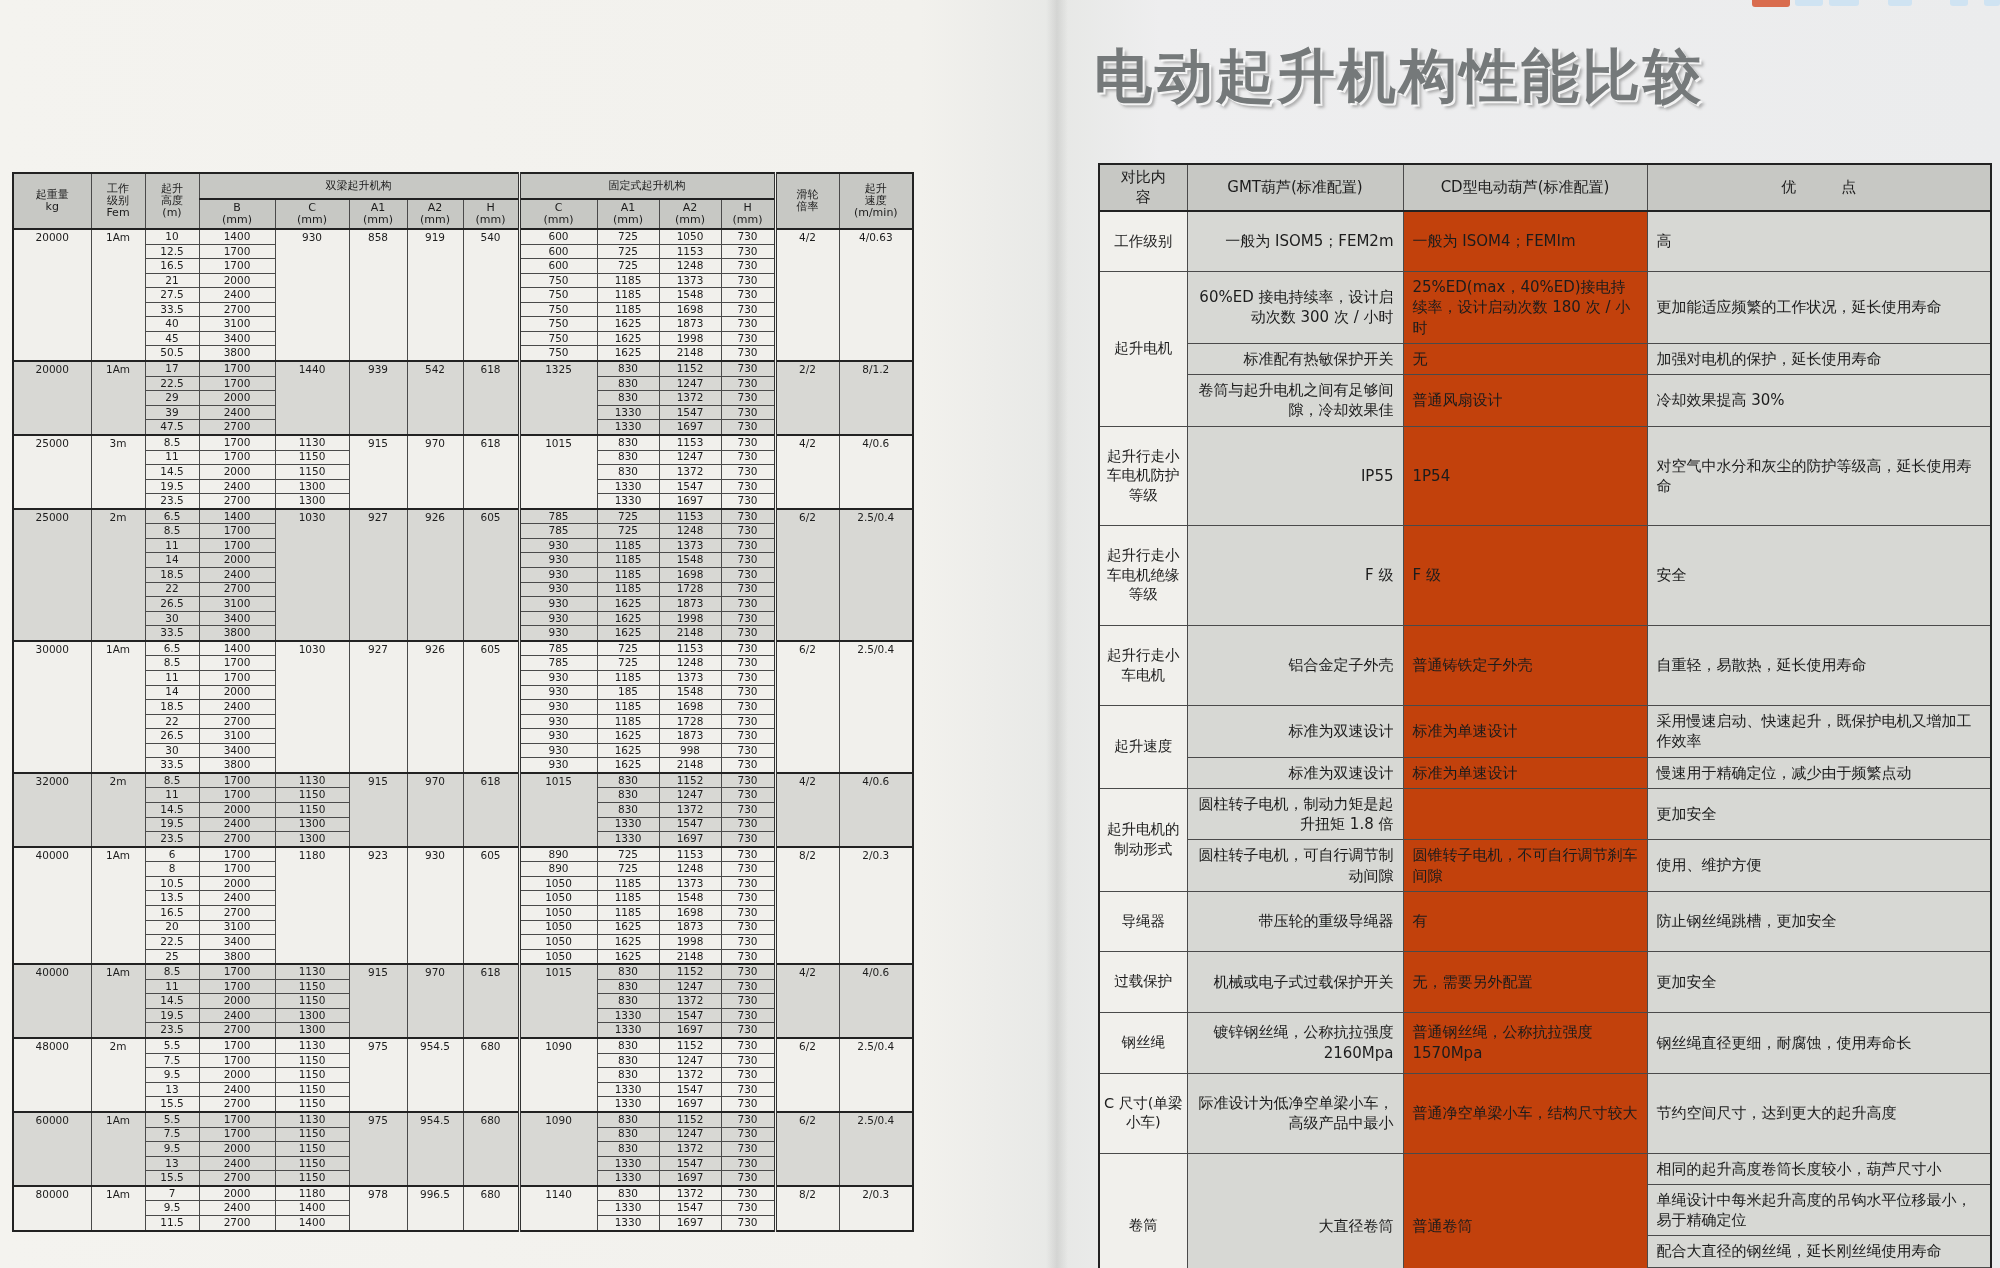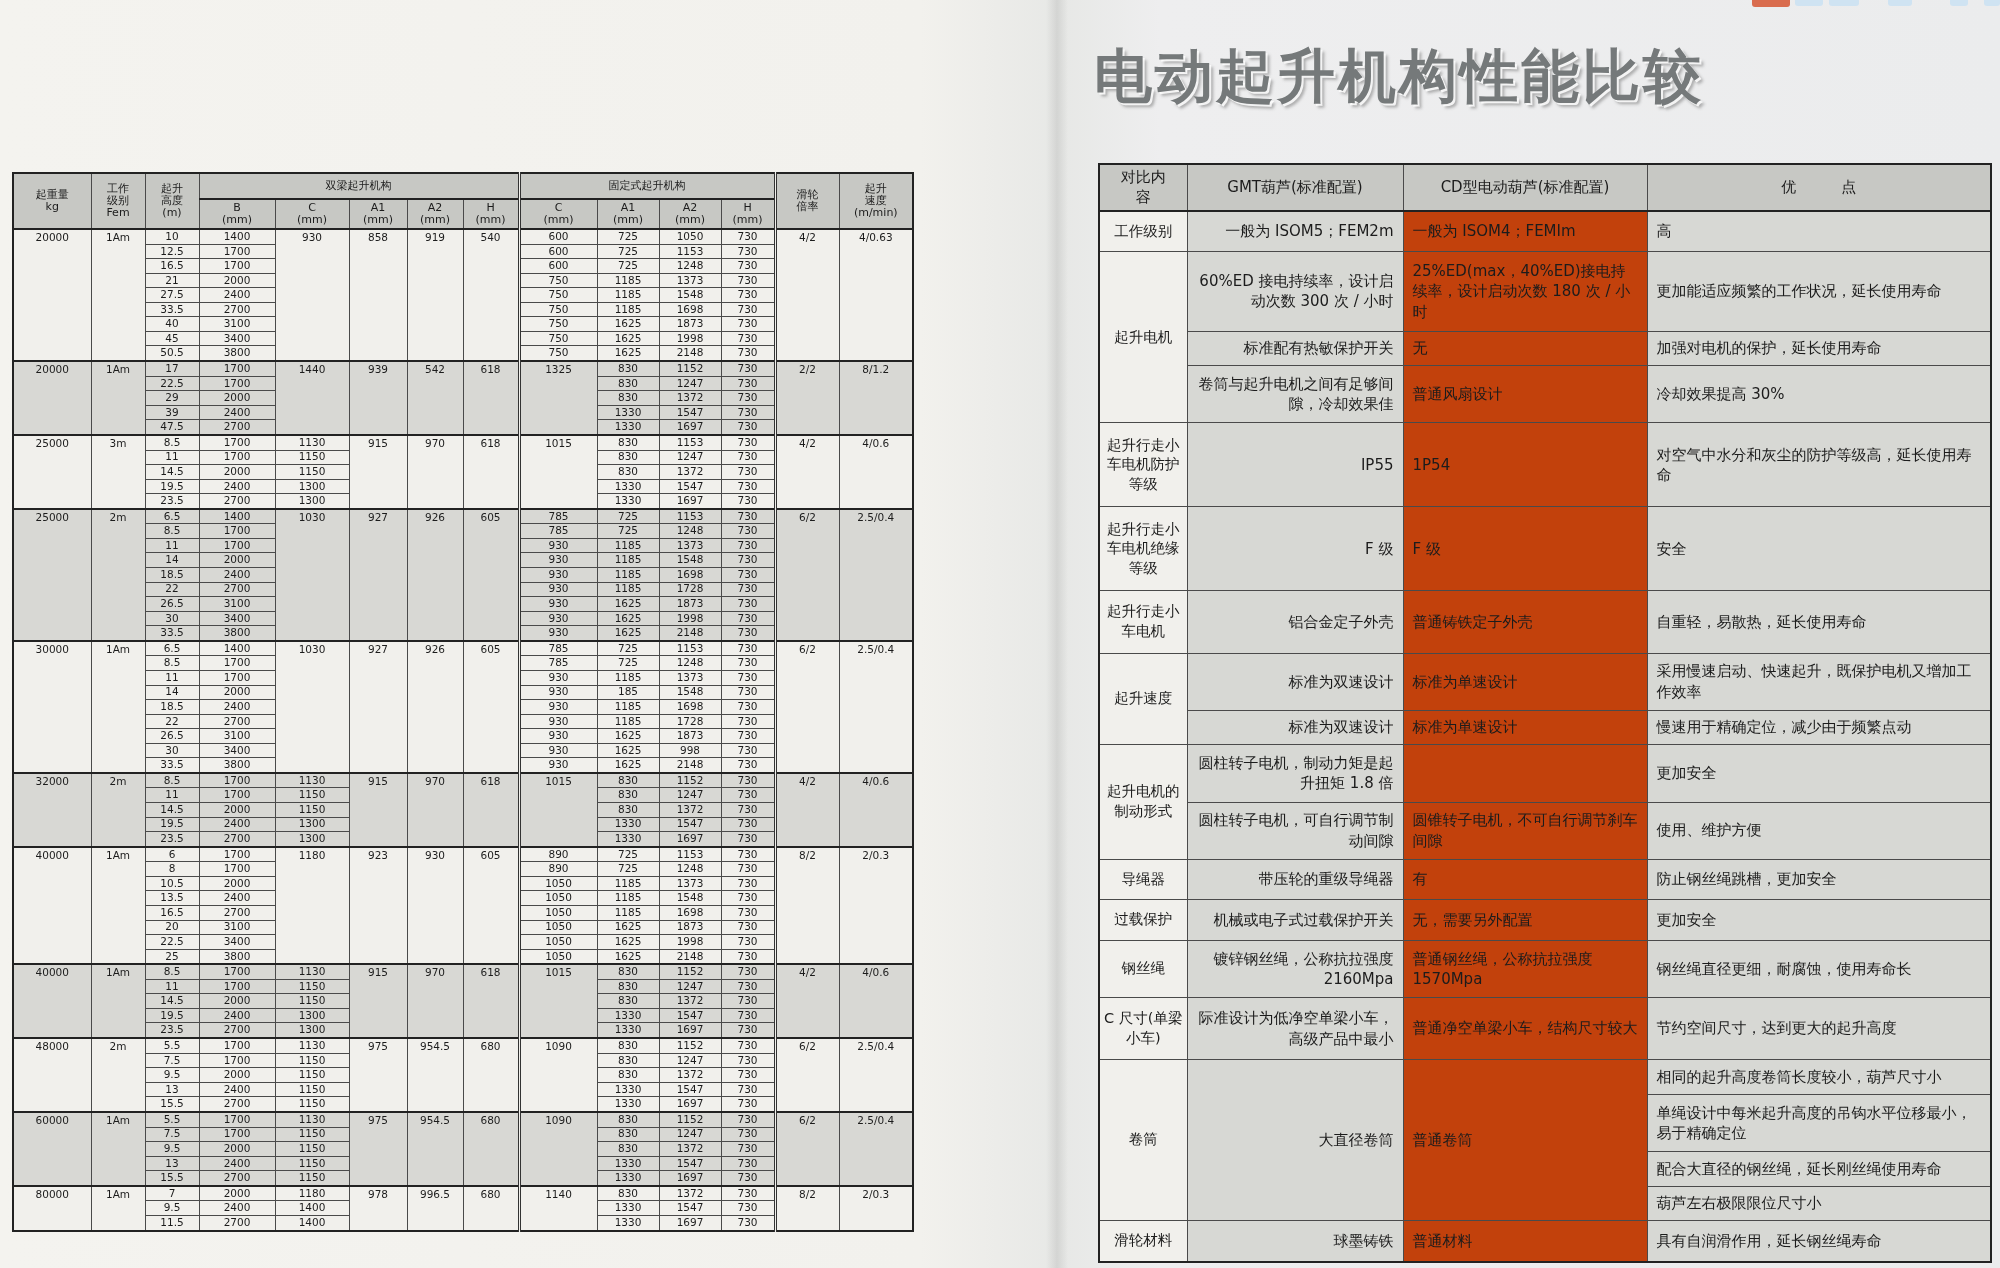--- a/index.html
+++ b/index.html
@@ -40,7 +40,7 @@
              font-weight:normal;vertical-align:middle;overflow:hidden}
   #cmp-table thead th{background:#c7c8c4;text-align:center;height:28px;padding:2px 16px;
              border-bottom:2px solid #222}
-  #cmp-table .c-item{background:#f1f0ec;text-align:center;font-size:14.5px;padding:8px 3px}
+  #cmp-table .c-item{background:#f1f0ec;text-align:center;font-size:14.5px;padding:20px 3px}
   #cmp-table .c-gmt{background:#d7d8d4;text-align:right}
   #cmp-table .c-cd{background:#c2410c;text-align:left}
   #cmp-table .c-adv{background:#d7d8d4;text-align:left}

